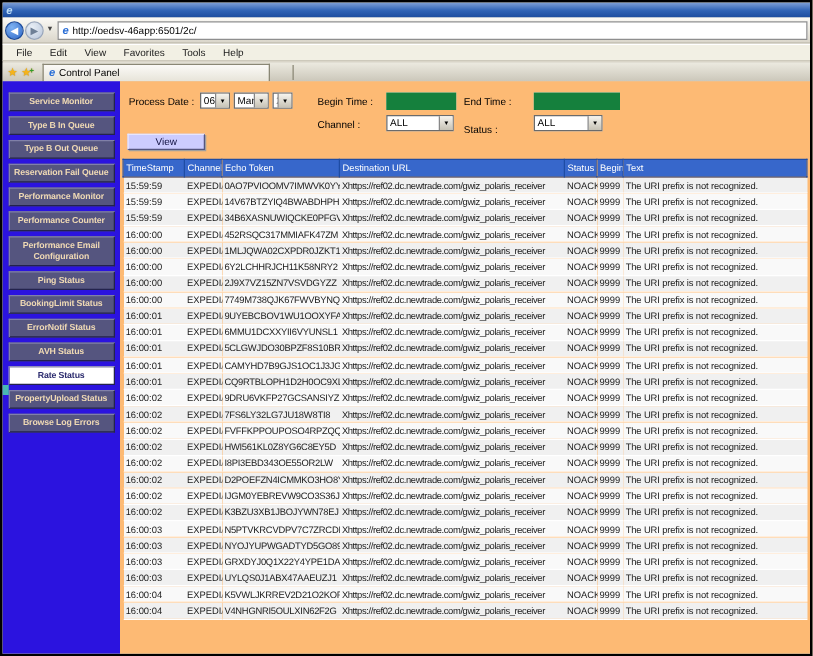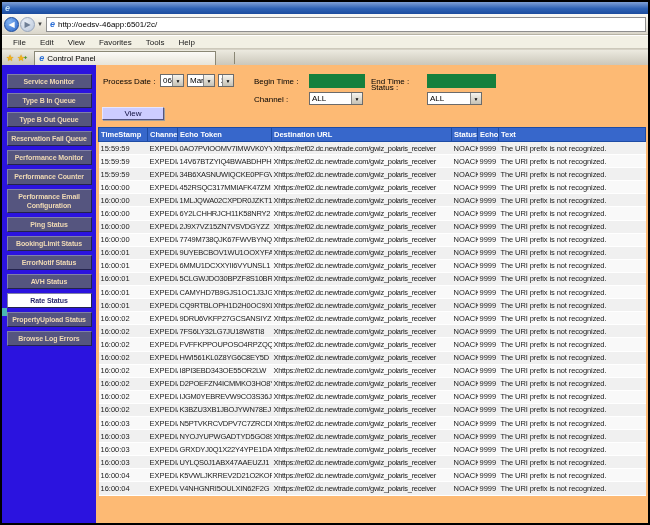--- a/index.html
+++ b/index.html
@@ -174,7 +174,7 @@
         <span class="btn">▼</span>
       </div>
 
-      <span class="flabel" style="left:275px; top:18px;">Status :</span>
+      <span class="flabel" style="left:275px; top:34px;">Status :</span>
       <div class="sel" style="left:331px; top:27px; width:55px;">
         <span class="val">ALL</span>
         <span class="btn">▼</span>

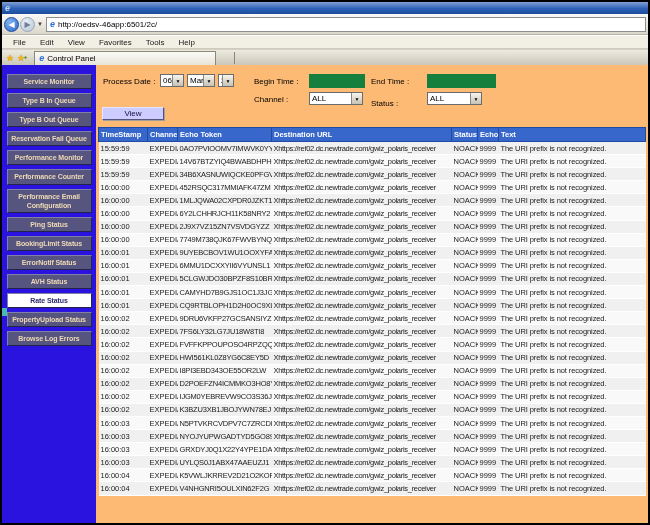--- a/index.html
+++ b/index.html
@@ -77,7 +77,7 @@
   
   .gridwrap { position:absolute; left:2px; top:62px; }
   table.grid { border-collapse:collapse; table-layout:fixed; width:547px; font-size:7.5px; }
-  .grid th { background:#3767CB; color:#fff; font-weight:bold; text-align:left;
+  .grid th { background:#3767CB; color:#fff; font-weight:normal; text-align:left;
     height:14px; padding:0 0 0 2px; border:1px solid #1E4CA4; white-space:nowrap; overflow:hidden; }
   .grid td { height:13.1px; padding:0 0 0 2px; color:#1a1a1a; white-space:nowrap;
     overflow:hidden; border-bottom:1px solid #fff; }

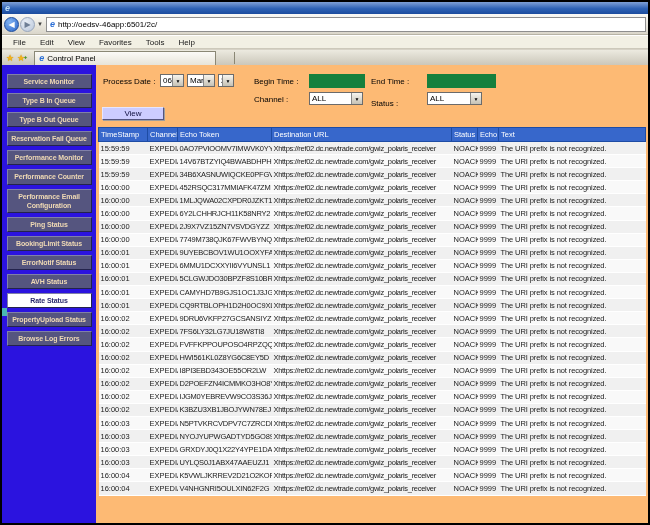--- a/index.html
+++ b/index.html
@@ -200,7 +200,7 @@
                 <th>Echo Token</th>
                 <th>Destination URL</th>
                 <th>Status</th>
-                <th>Echo</th>
+                <th>Begin</th>
                 <th>Text</th>
               </tr>
             </thead>

